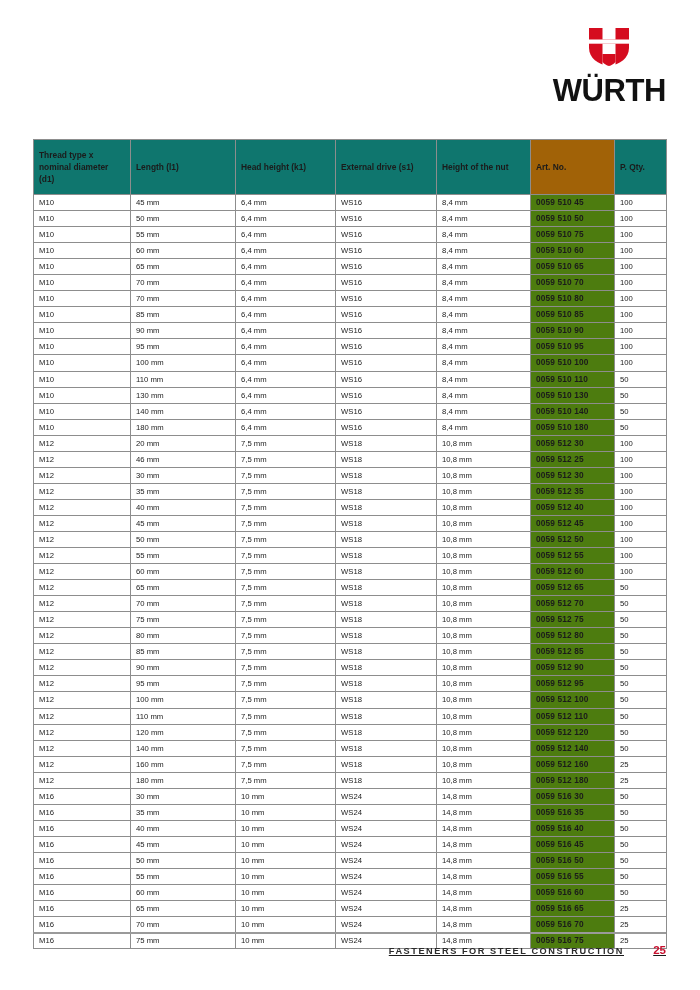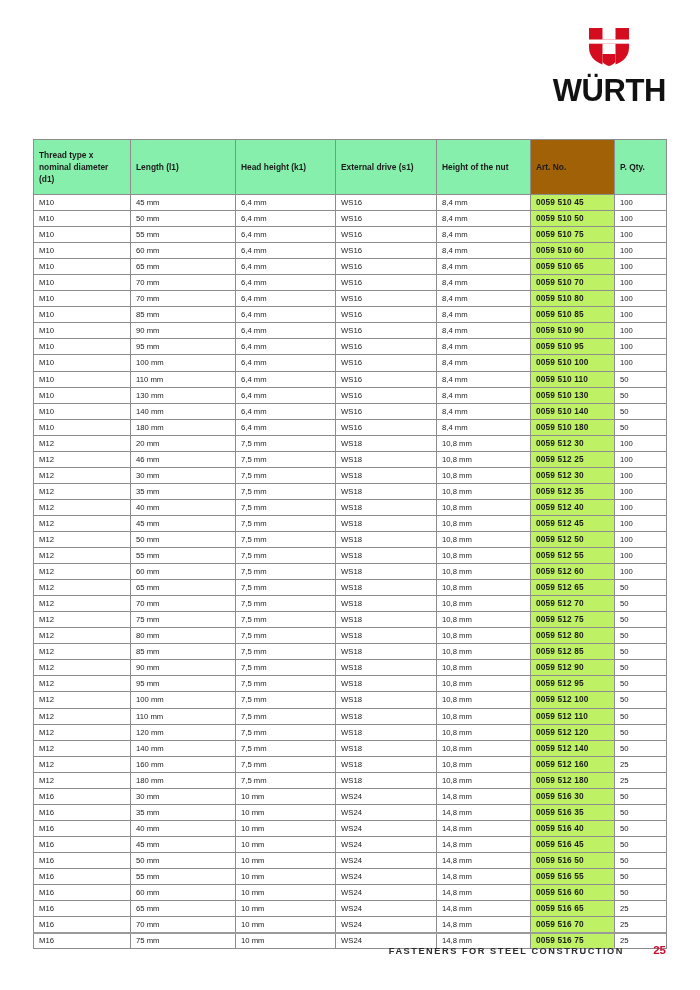--- a/index.html
+++ b/index.html
@@ -74,7 +74,7 @@
     line-height: 1.45;
     white-space: normal;
     vertical-align: middle;
-    background: #86efac;
+    background: #0f766e;
   }
   table.spec thead th.col-art {
     background: #a16207;

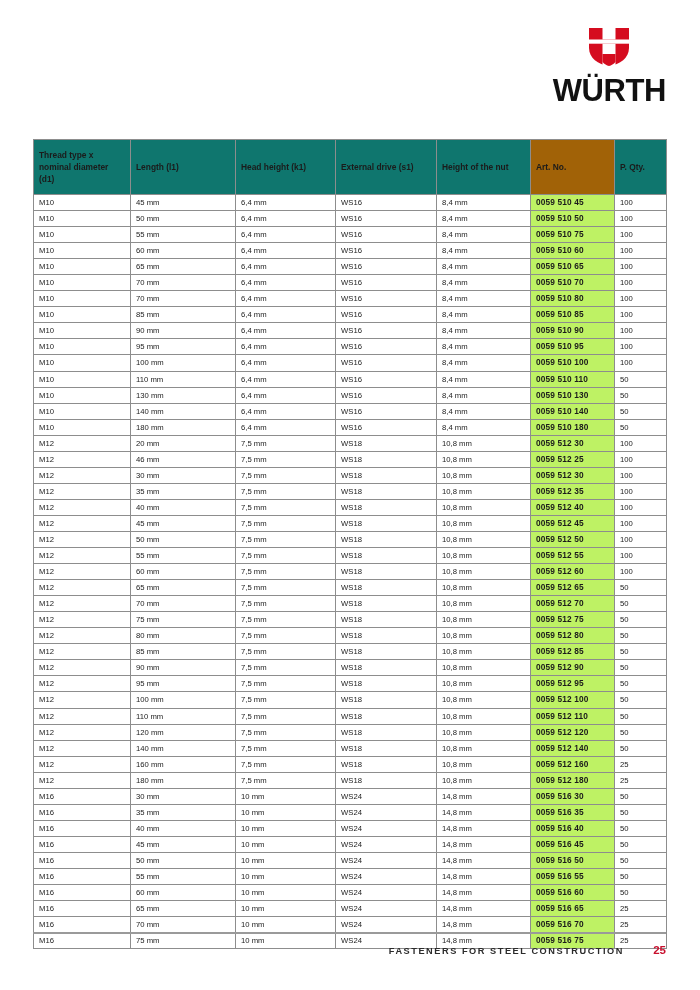--- a/index.html
+++ b/index.html
@@ -85,7 +85,7 @@
     font-size: 7.7px;
   }
   table.spec tbody td.col-art {
-    background: #bef264;
+    background: #4d7c0f;
     font-weight: 700;
     font-size: 8.3px;
     letter-spacing: 0.15px;

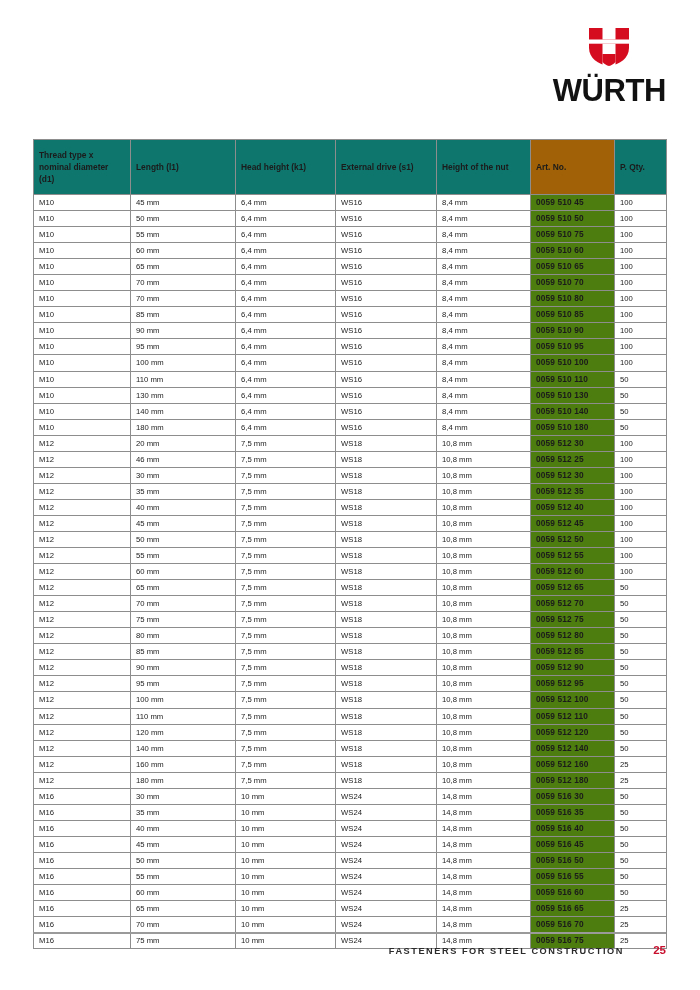--- a/index.html
+++ b/index.html
@@ -117,6 +117,7 @@
     align-items: baseline;
     justify-content: flex-end;
     gap: 26px;
+    text-decoration: underline;
   }
   .footer-title {
     font-size: 9.2px;

